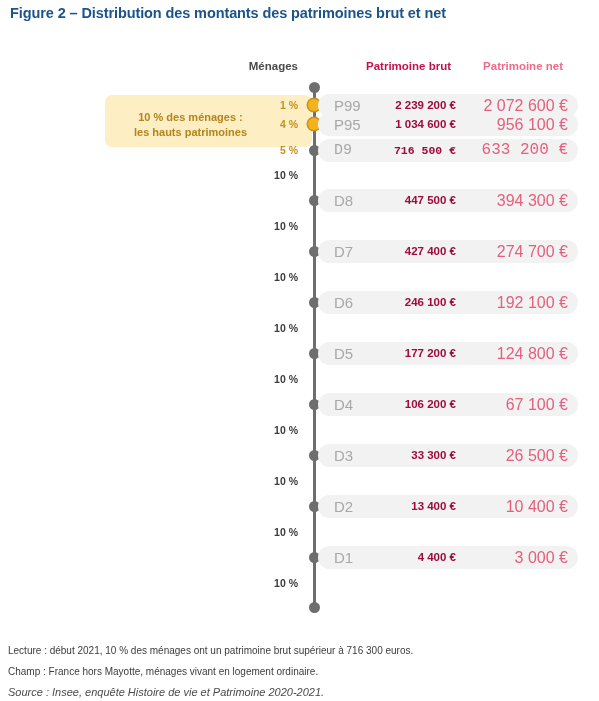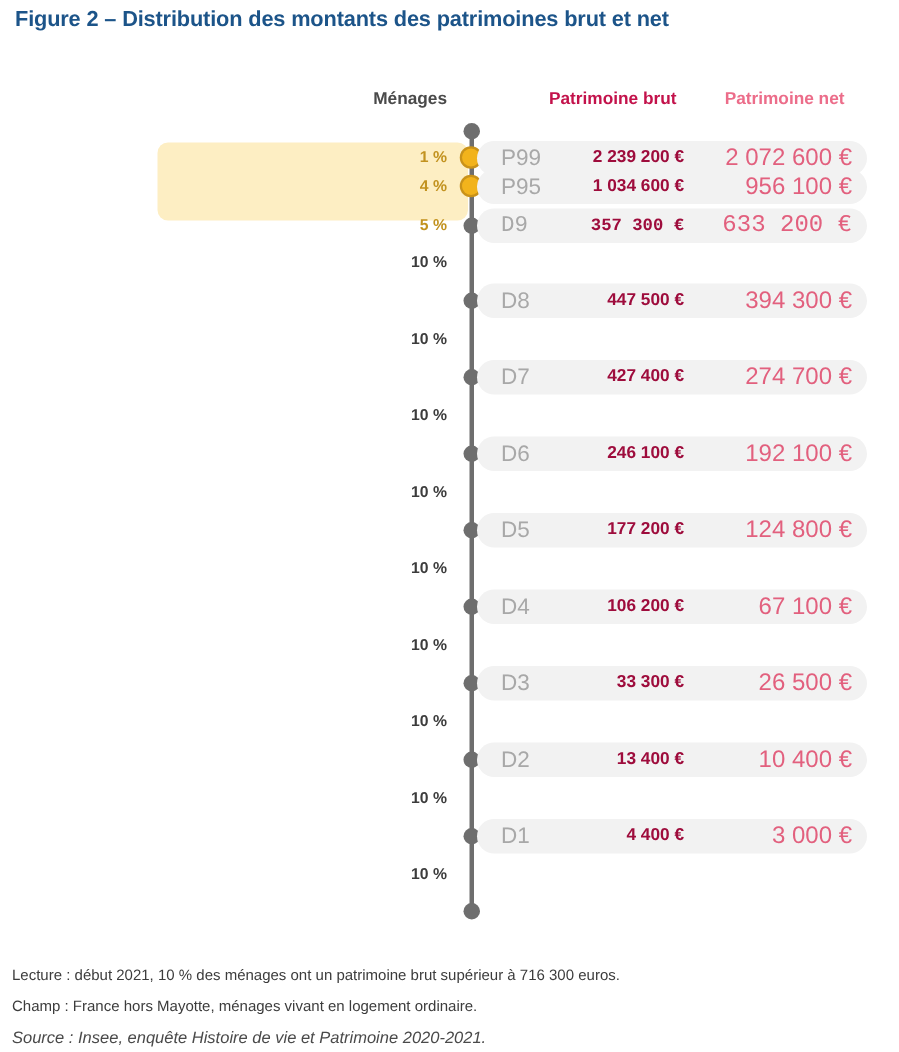--- a/index.html
+++ b/index.html
@@ -196,6 +196,10 @@
   <div class="col-header" id="header-net">Patrimoine net</div>
 
   <div id="highlight-box"></div>
+  <div id="highlight-label">
+    <span>10 % des ménages :</span><br>
+    <span>les hauts patrimoines</span>
+  </div>
 
   <div id="axis-line"></div>
 

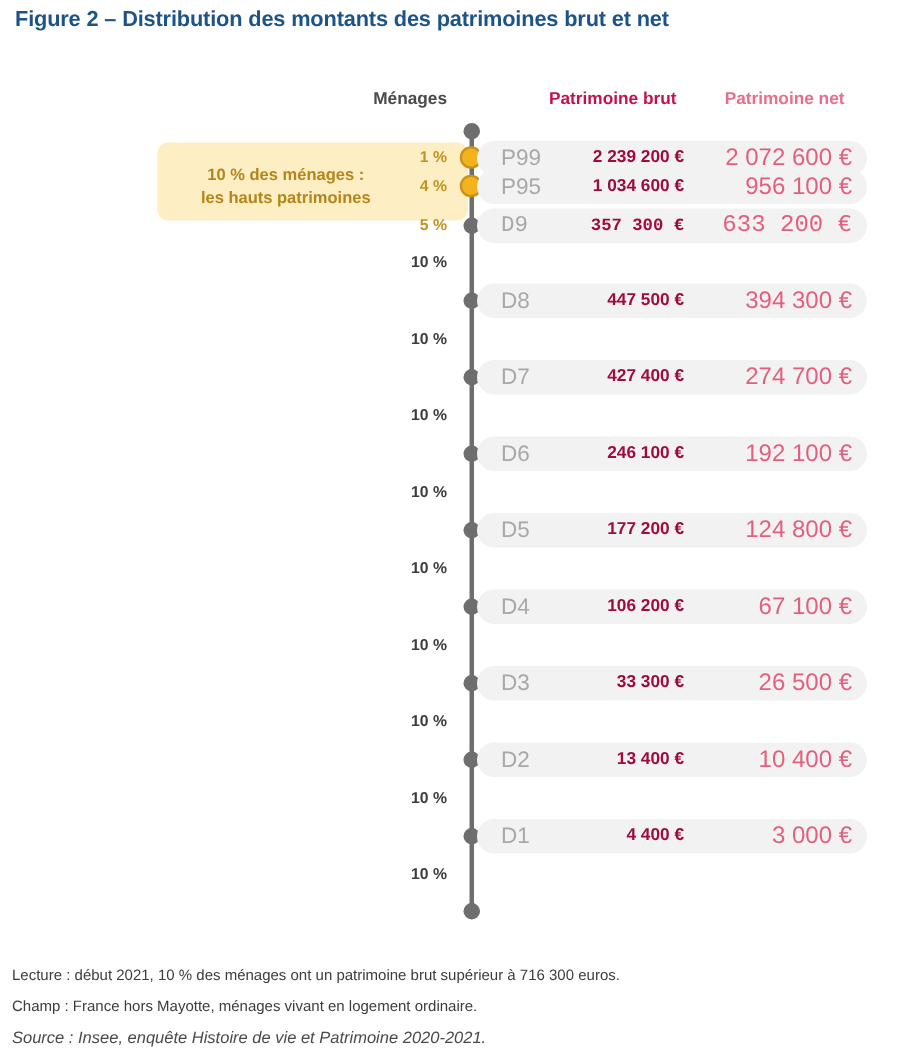--- a/index.html
+++ b/index.html
@@ -245,7 +245,7 @@
       </div>
       <div class="data-row" style="top: 150px; font-family: Liberation Mono, monospace;">
         <span class="row-label">D9</span>
-        <span class="row-brut">357 300 €</span>
+        <span class="row-brut">716 500 €</span>
         <span class="row-net">633 200 €</span>
       </div>
       <div class="data-row" style="top: 200px;">

